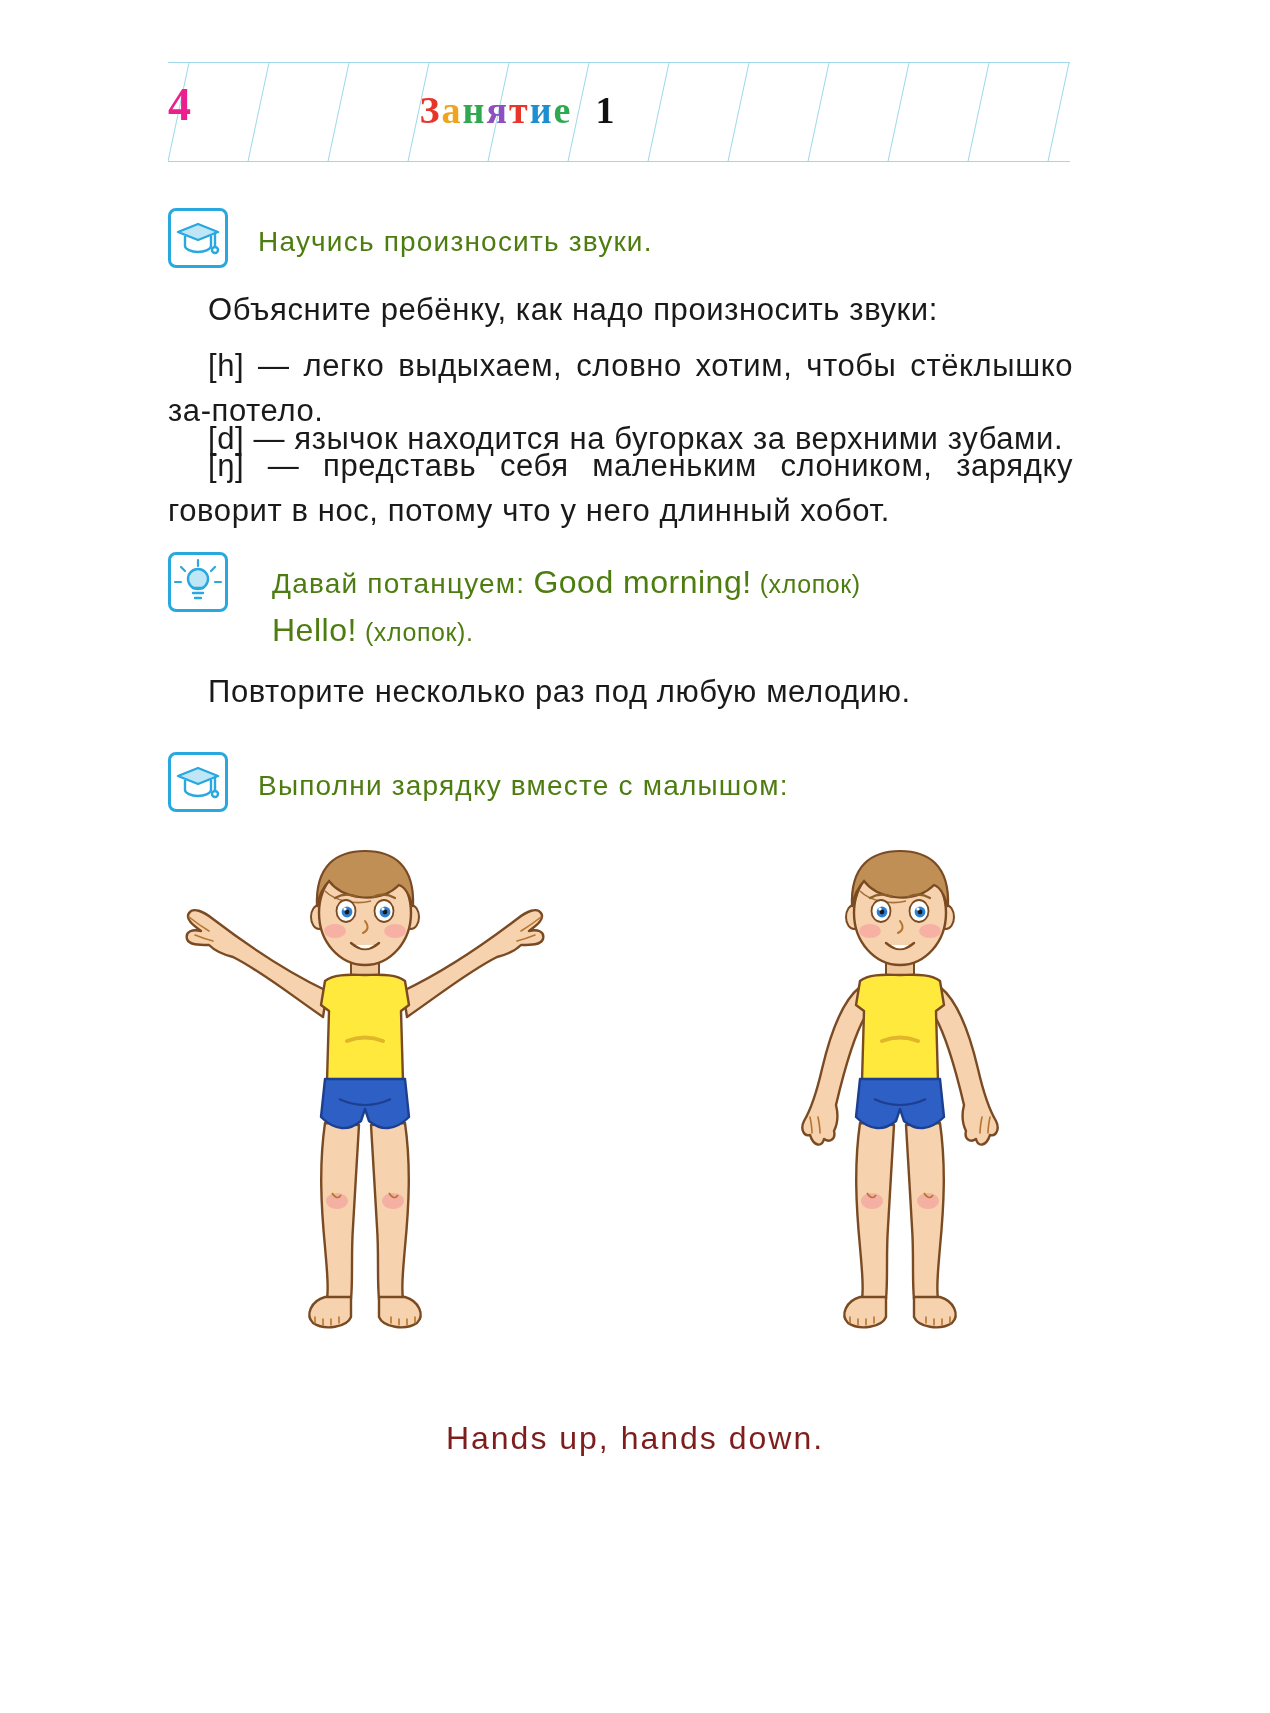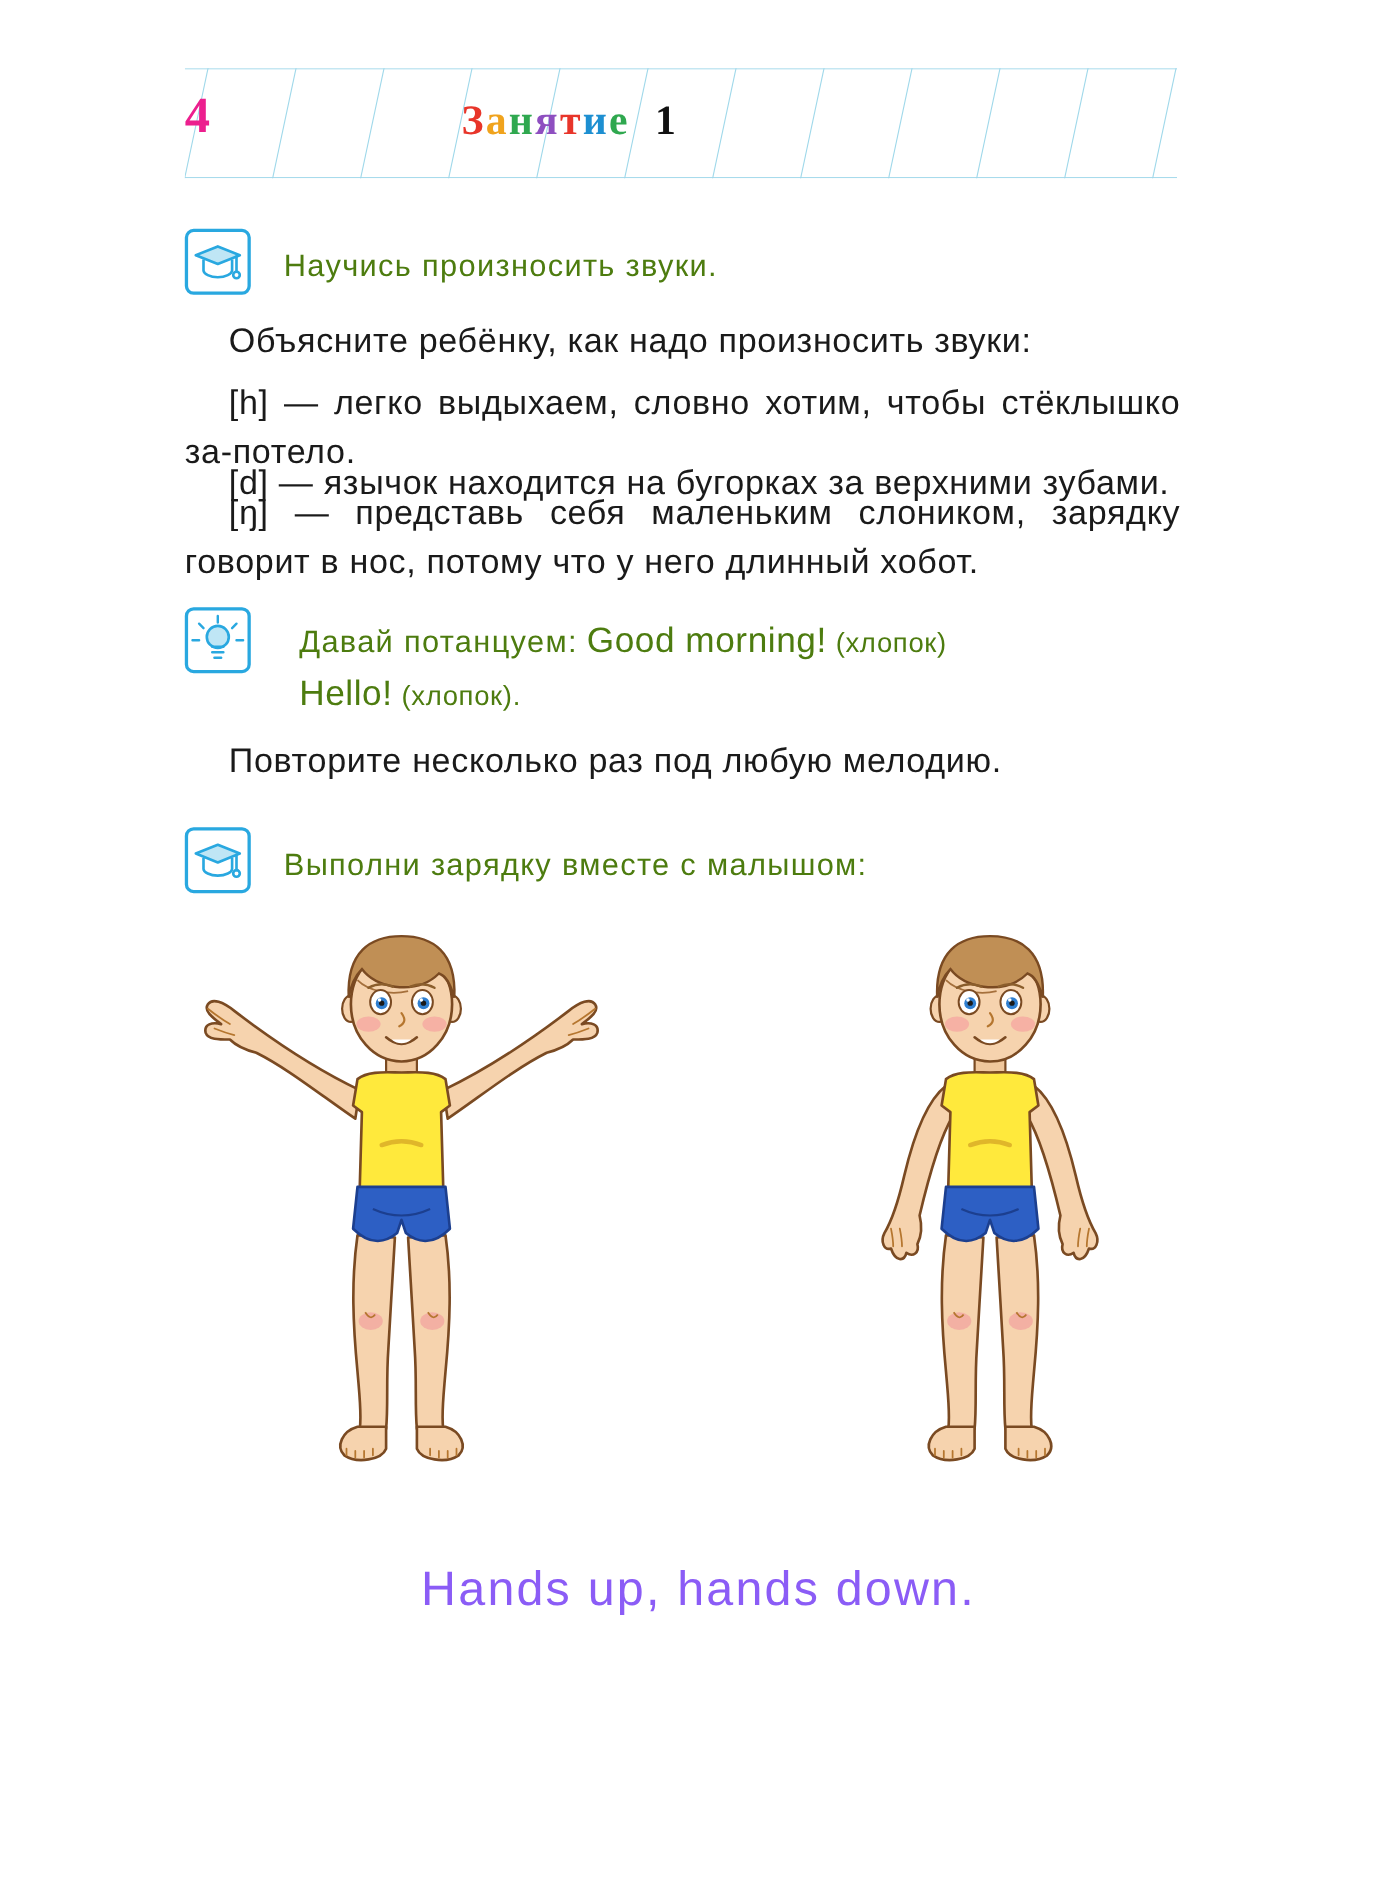--- a/index.html
+++ b/index.html
@@ -128,9 +128,9 @@
     top: 1420px;
     width: 1270px;
     text-align: center;
-    font-size: 44px;
+    font-size: 32px;
     letter-spacing: 2px;
-    color: #8b5cf6;
+    color: #7f1d1d;
   }
 </style>
 </head>

